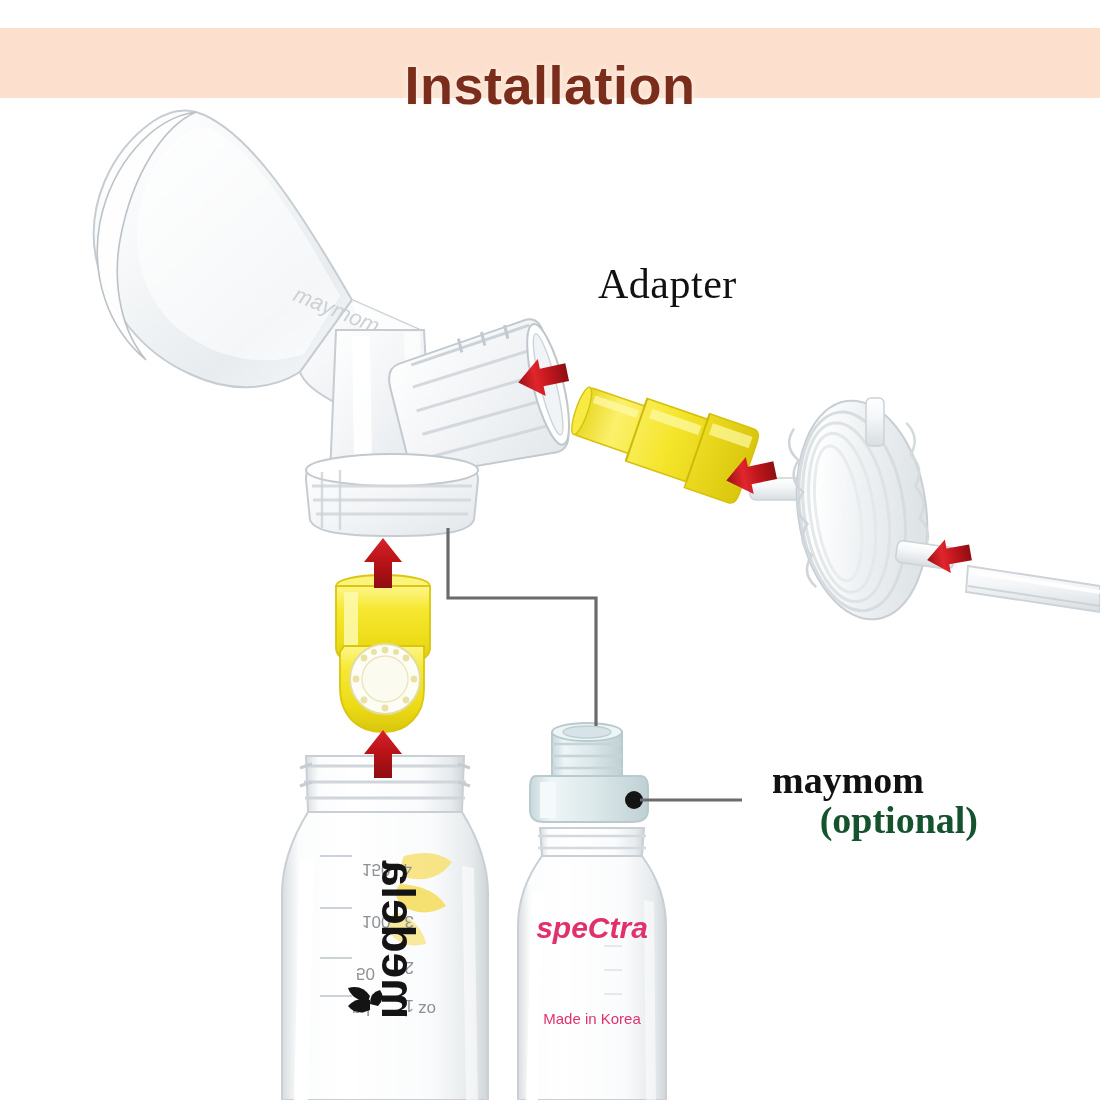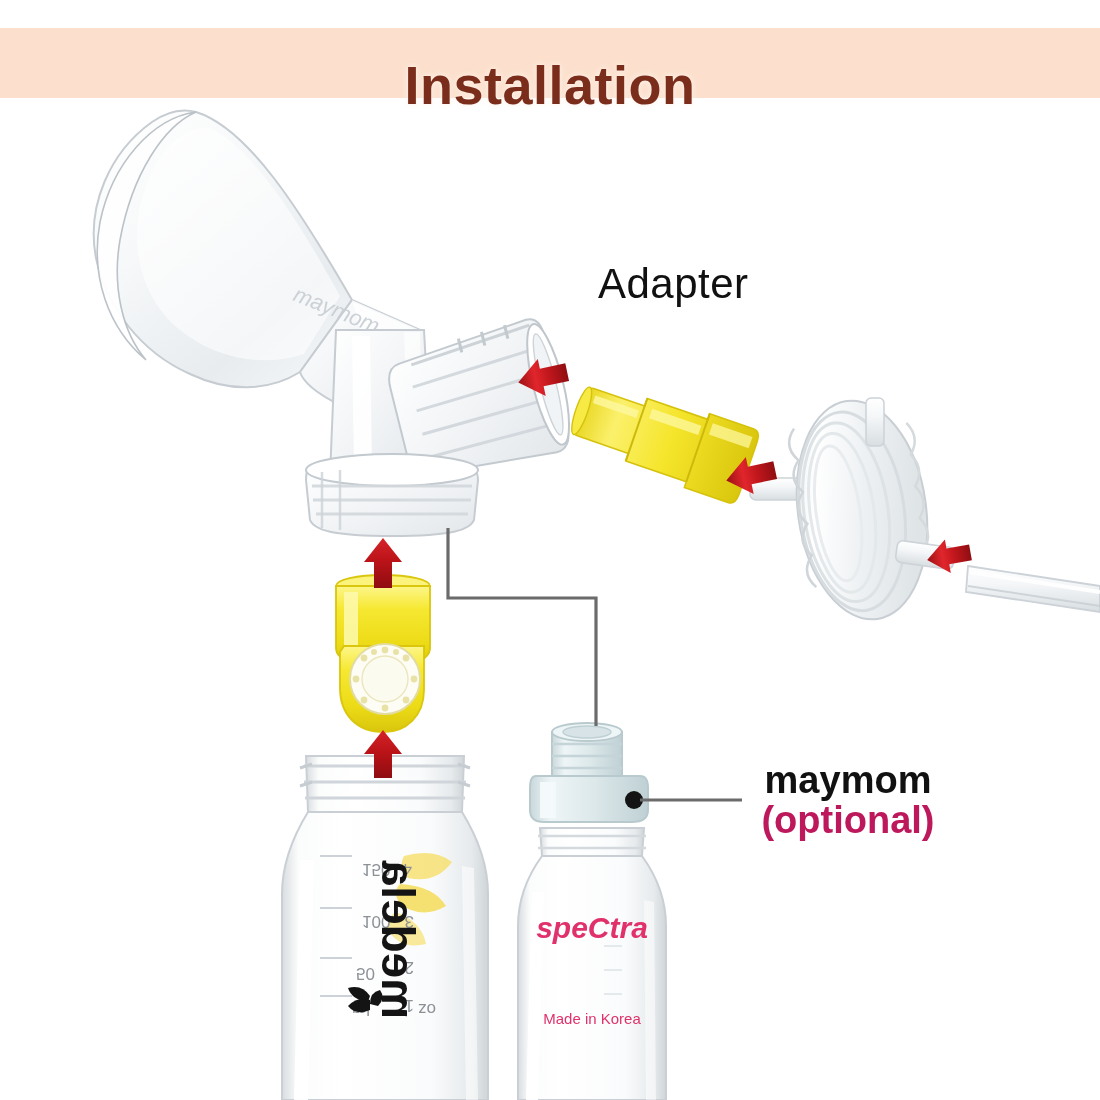--- a/index.html
+++ b/index.html
@@ -26,7 +26,7 @@
   }
 
   
-  .label{position:absolute;color:#111;font-weight:normal;white-space:nowrap;}
+  .label{position:absolute;color:#111;font-weight:normal;white-space:nowrap;font-family:Liberation Serif, serif;}
   #adapter-label{left:598px;top:260px;font-size:42px;letter-spacing:.5px;}
   #kit-label{left:718px;top:760px;text-align:center;width:260px;line-height:1.06;}
   #kit-label .l1,#kit-label .l2{font-size:38px;font-weight:bold;color:#111;display:block;}

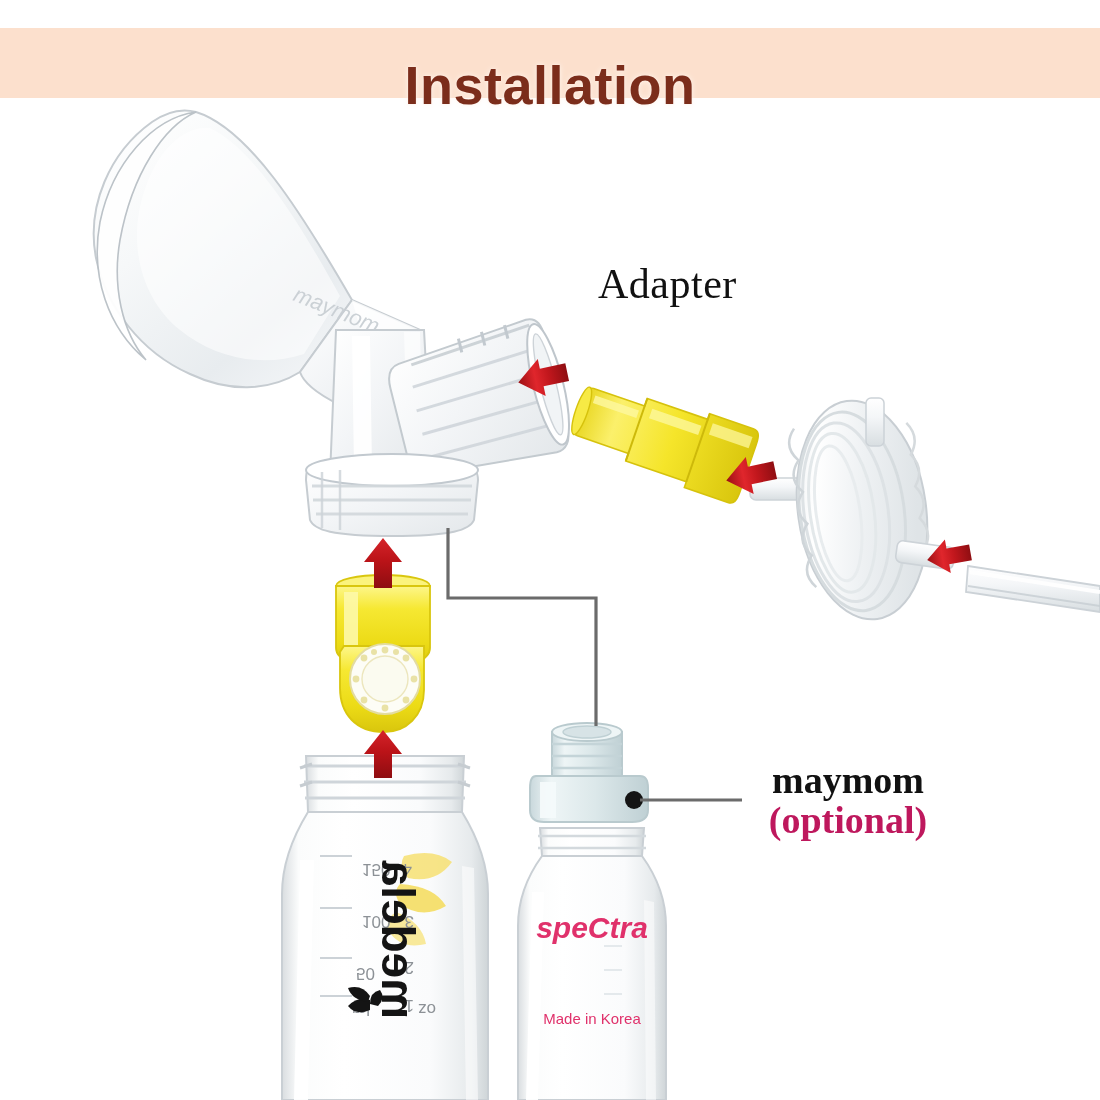--- a/index.html
+++ b/index.html
@@ -30,7 +30,7 @@
   #adapter-label{left:598px;top:260px;font-size:42px;letter-spacing:.5px;}
   #kit-label{left:718px;top:760px;text-align:center;width:260px;line-height:1.06;}
   #kit-label .l1,#kit-label .l2{font-size:38px;font-weight:bold;color:#111;display:block;}
-  #kit-label .l3{font-size:38px;font-weight:bold;color:#be185d;display:block;}
+  #kit-label .l3{font-size:38px;font-weight:bold;color:#14532d;display:block;text-align:right;}
 
   
   svg.art{position:absolute;left:0;top:0;width:1100px;height:1100px;}

